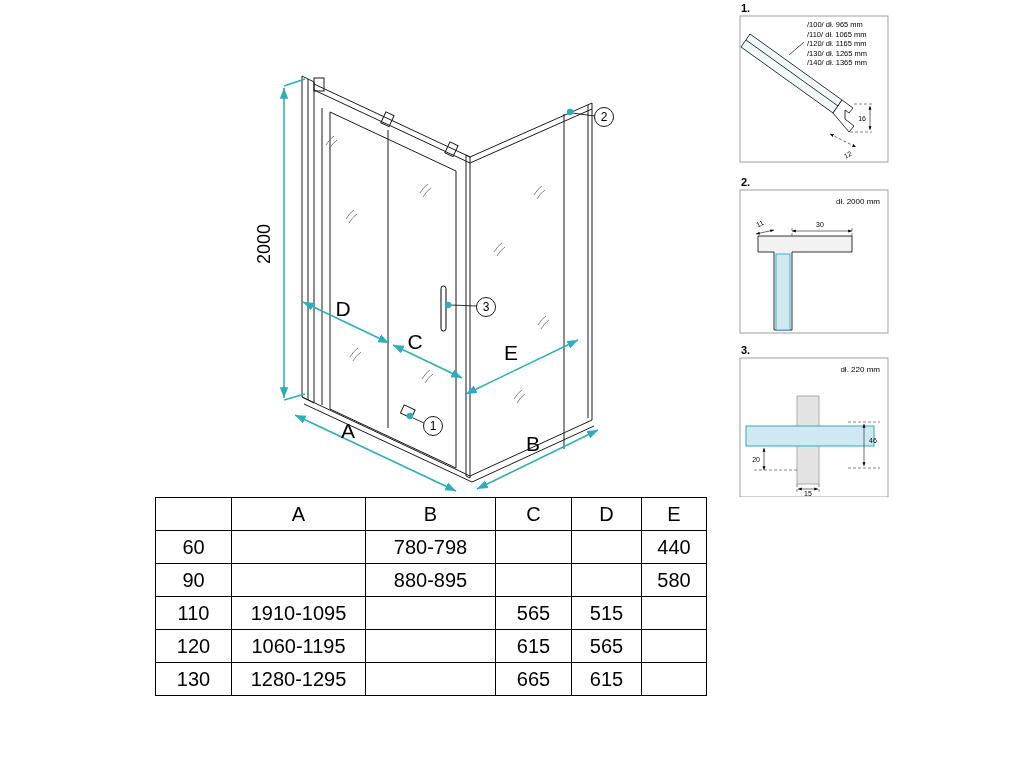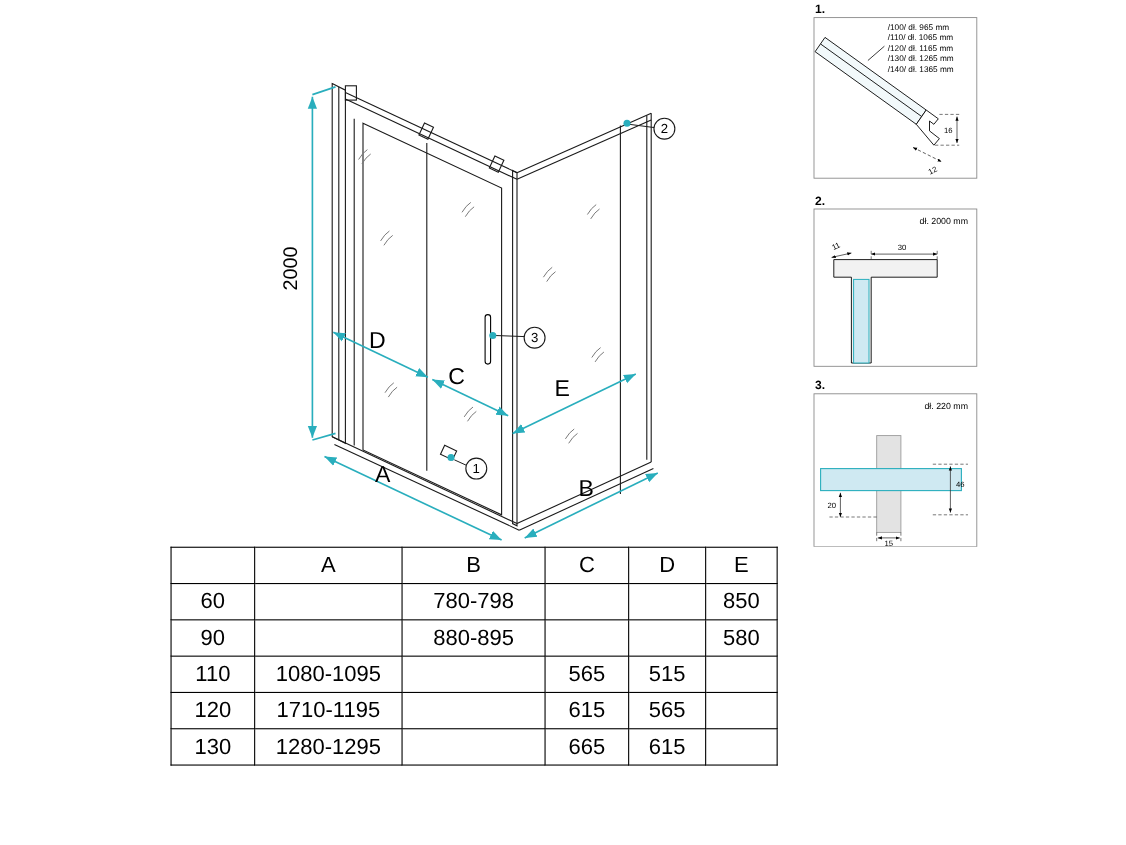--- a/index.html
+++ b/index.html
@@ -210,7 +210,7 @@
       <td>780-798</td>
       <td></td>
       <td></td>
-      <td>850</td>
+      <td>440</td>
     </tr>
     <tr>
       <td>90</td>

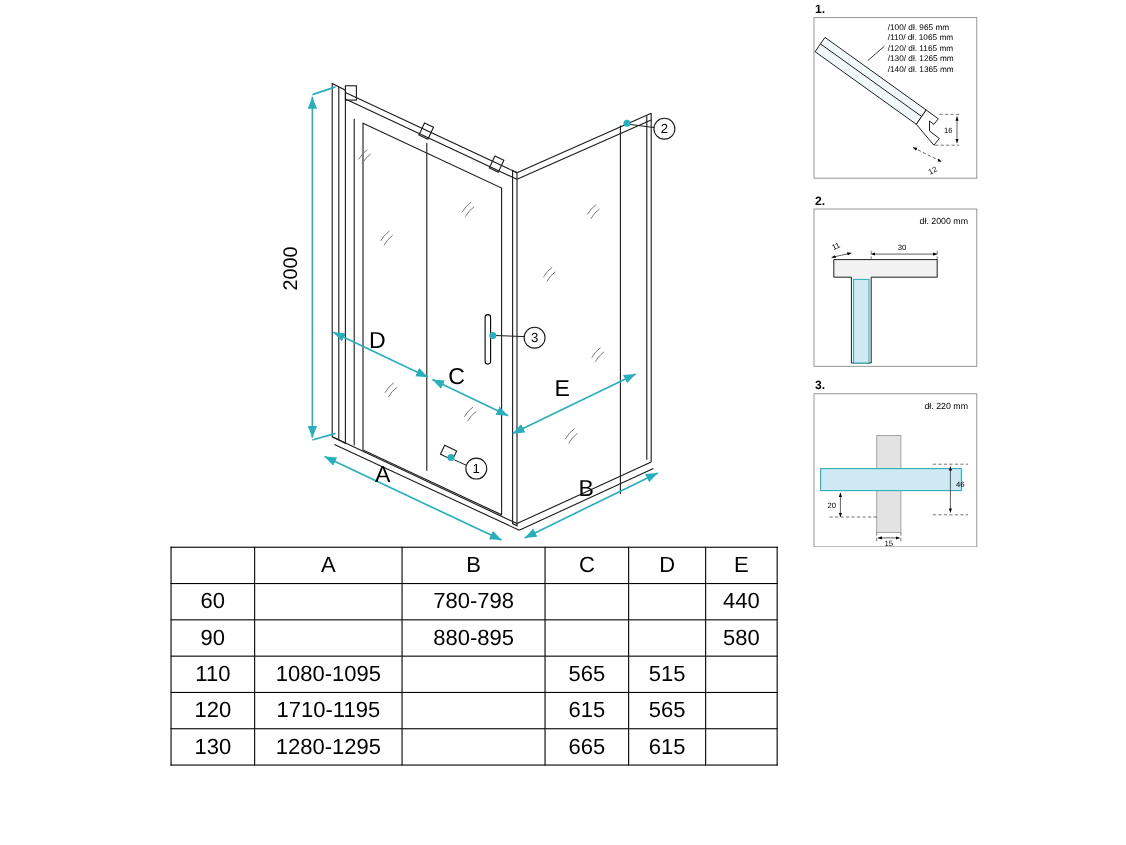--- a/index.html
+++ b/index.html
@@ -222,7 +222,7 @@
     </tr>
     <tr>
       <td>110</td>
-      <td>1080-1095</td>
+      <td>1910-1095</td>
       <td></td>
       <td>565</td>
       <td>515</td>

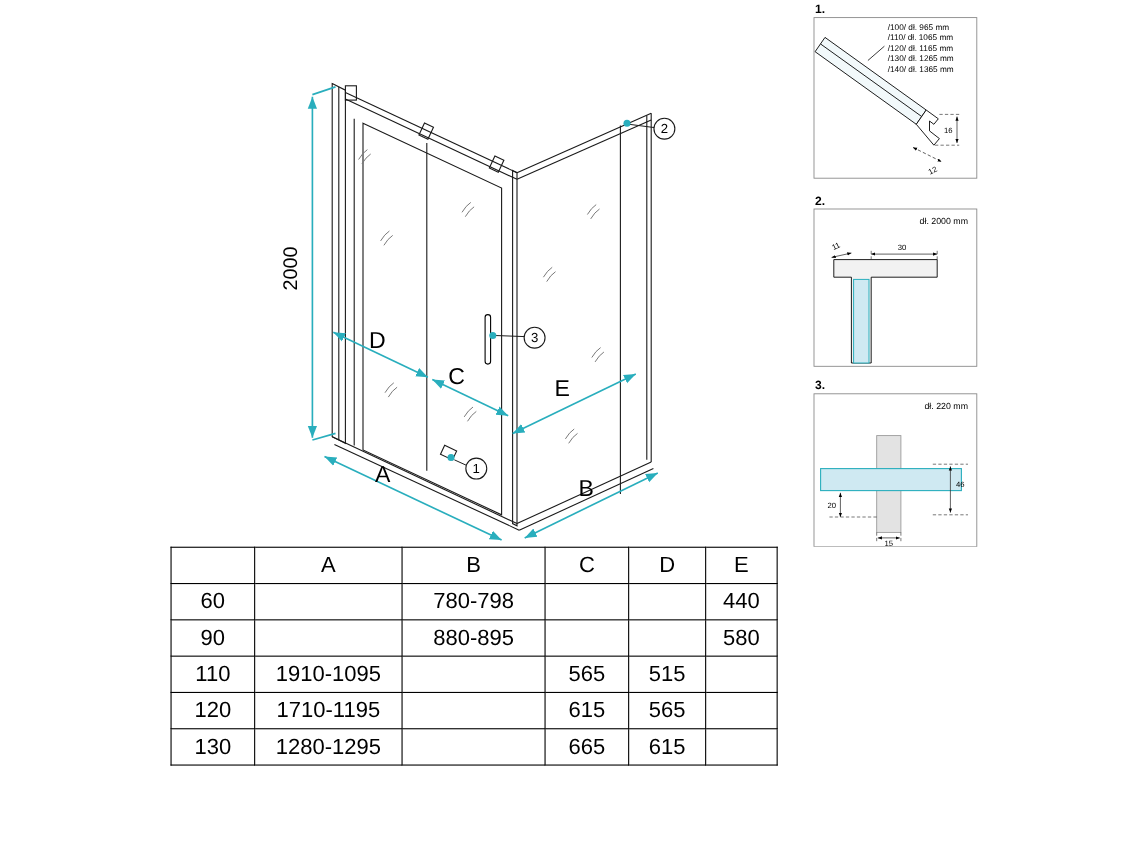--- a/index.html
+++ b/index.html
@@ -230,7 +230,7 @@
     </tr>
     <tr>
       <td>120</td>
-      <td>1710-1195</td>
+      <td>1060-1195</td>
       <td></td>
       <td>615</td>
       <td>565</td>

